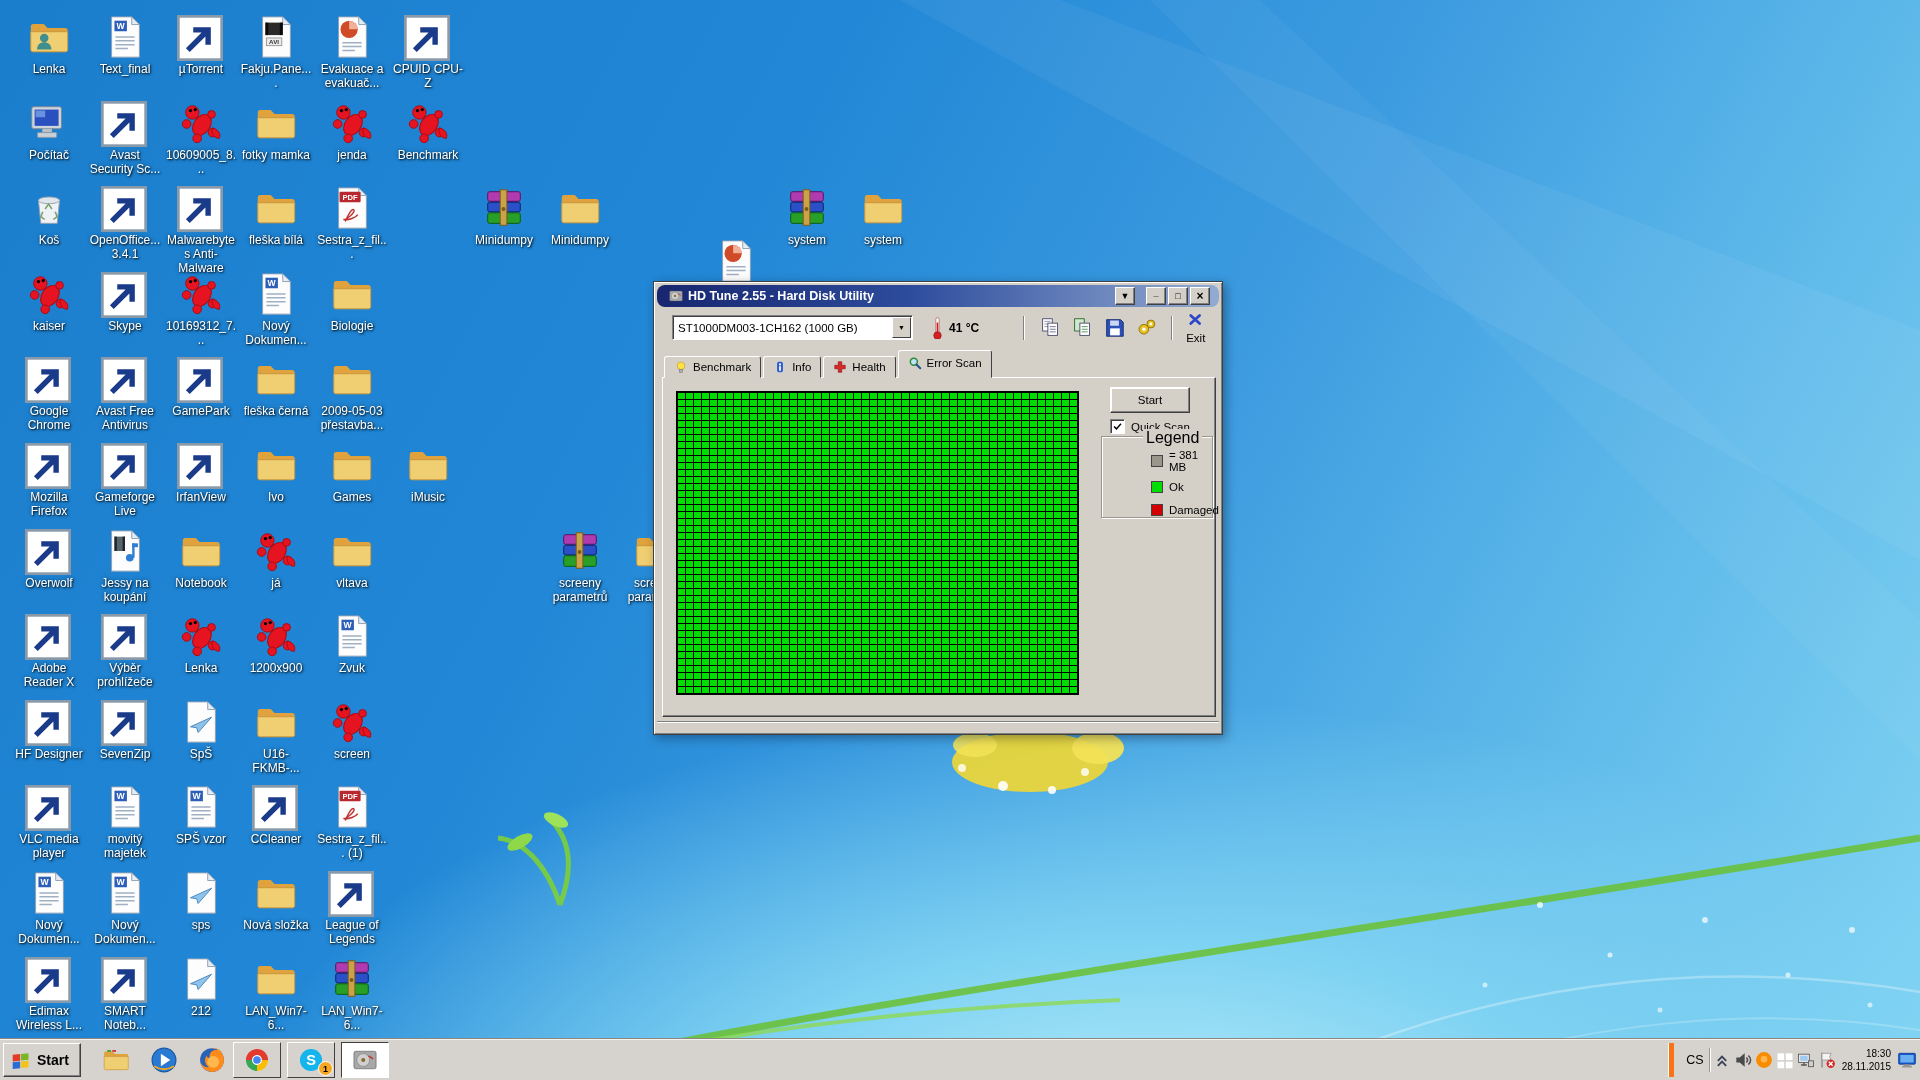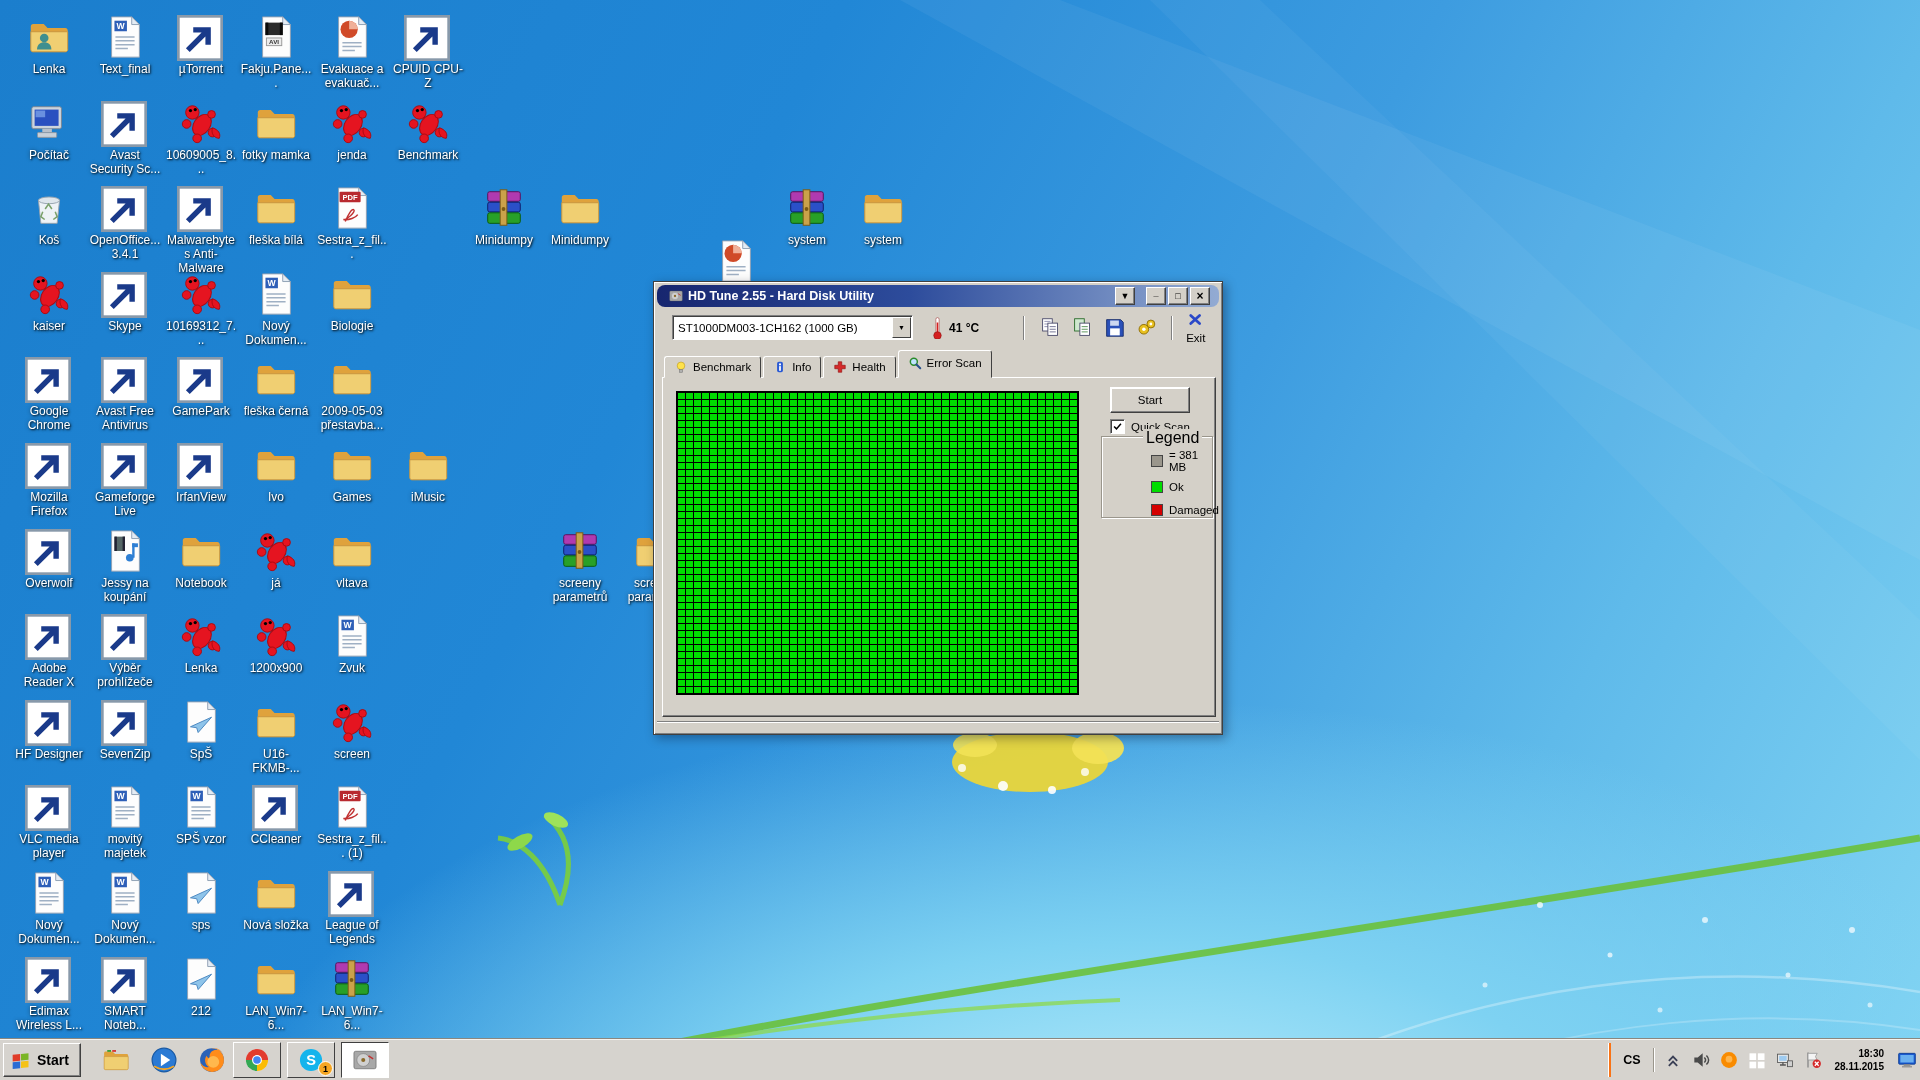--- a/index.html
+++ b/index.html
@@ -92,8 +92,8 @@
   .taskbtn.active{background:#fff;border-color:#404040 #fff #fff #404040;}
   .badge{position:absolute;right:1px;bottom:1px;background:#f5a623;color:#000;font-size:9px;font-weight:bold;
     border-radius:50%;width:13px;height:13px;display:flex;align-items:center;justify-content:center;border:1px solid #fff;}
-  .tray{margin-left:auto;display:flex;align-items:center;height:34px;border-left:2px solid #f97316;
-    box-shadow:-1px 0 0 #fff;padding:0 3px 0 8px;gap:8px;flex:none;font-weight:bold;}
+  .tray{margin-left:auto;display:flex;align-items:center;height:34px;border-left:5px solid #f97316;
+    box-shadow:-1px 0 0 #fff;padding:0 3px 0 8px;gap:1px;flex:none;}
   .lang{font-size:12.5px;padding:0 4px;cursor:pointer;}
   .traysep{width:0;height:24px;border-left:1px solid #9a968c;border-right:1px solid #fff;}
   .trayicon{width:20px;height:20px;cursor:pointer;}

